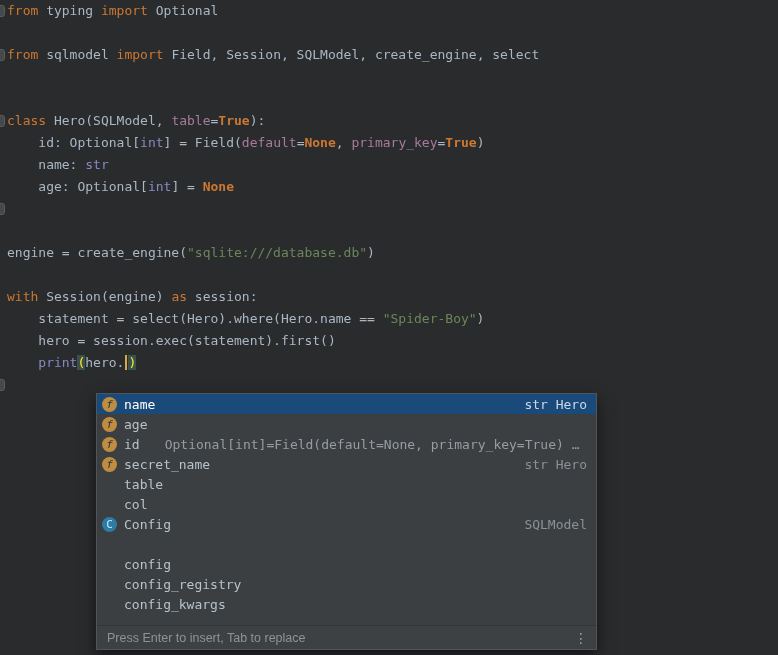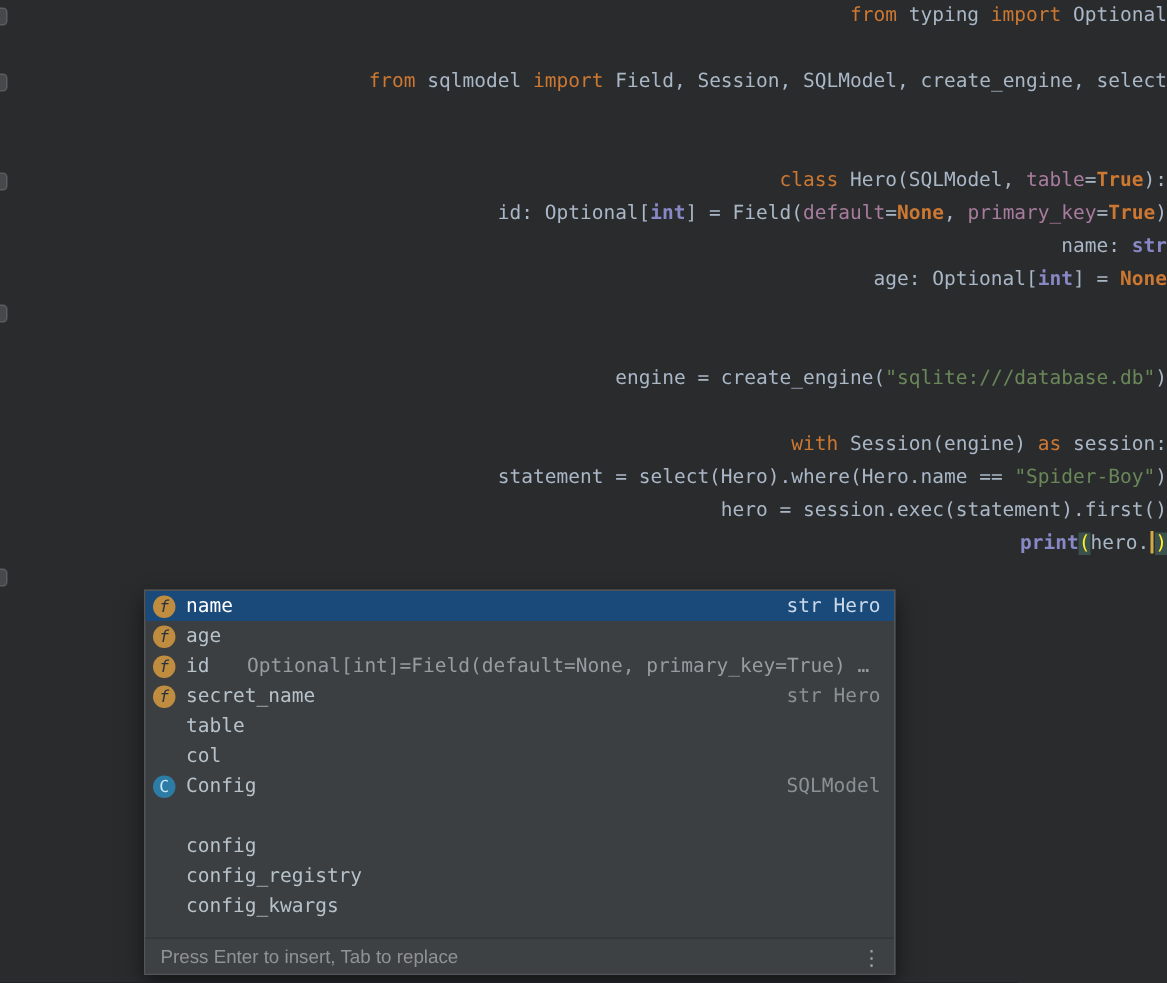--- a/index.html
+++ b/index.html
@@ -12,7 +12,7 @@
     font-family:"DejaVu Sans Mono","Liberation Mono",monospace;
   }
   
-  .code-area { position:absolute; top:0; left:0; right:0;text-align:right; }
+  .code-area { position:absolute; top:0; left:0; right:0; }
   .code-line {
     height:22px; line-height:22px; min-height:22px;
     padding-left:7px;

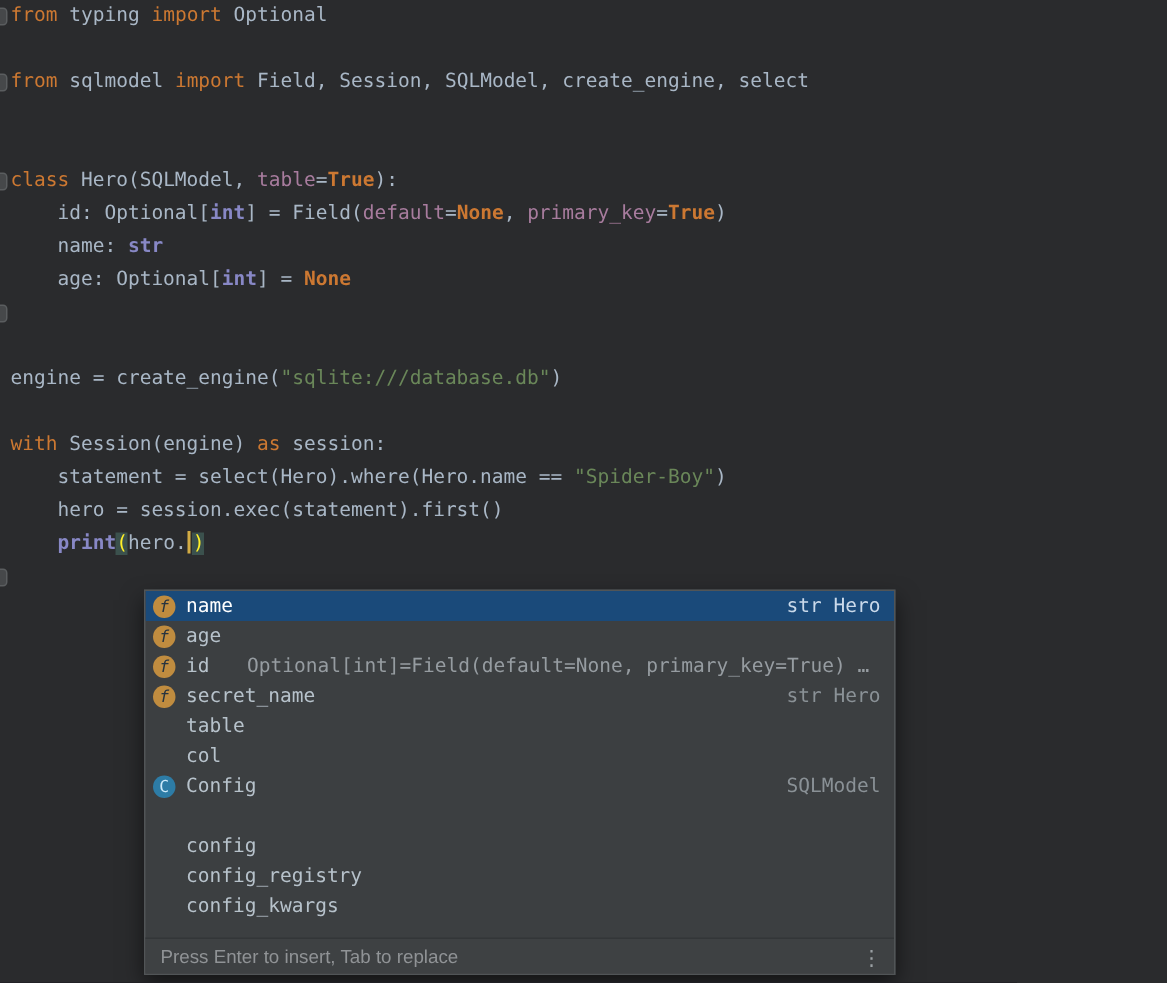--- a/index.html
+++ b/index.html
@@ -23,7 +23,7 @@
   .tok.c-def   { color:var(--def,#a9b7c6); }
   .tok.c-kw    { color:var(--kw,#cc7832); }
   .tok.c-str   { color:var(--str,#6a8759); }
-  .tok.c-blt   { color:var(--blt,#8888c6);font-weight:bold; }
+  .tok.c-blt   { color:var(--blt,#8888c6); }
   .tok.c-kwarg { color:var(--kwarg,#a87c9e); }
   .tok.c-const { color:var(--const,#cc7832); font-weight:bold; }
   .tok.c-paren { color:var(--paren_fg,#ffef28); background:var(--paren_bg,#3b514d); }

